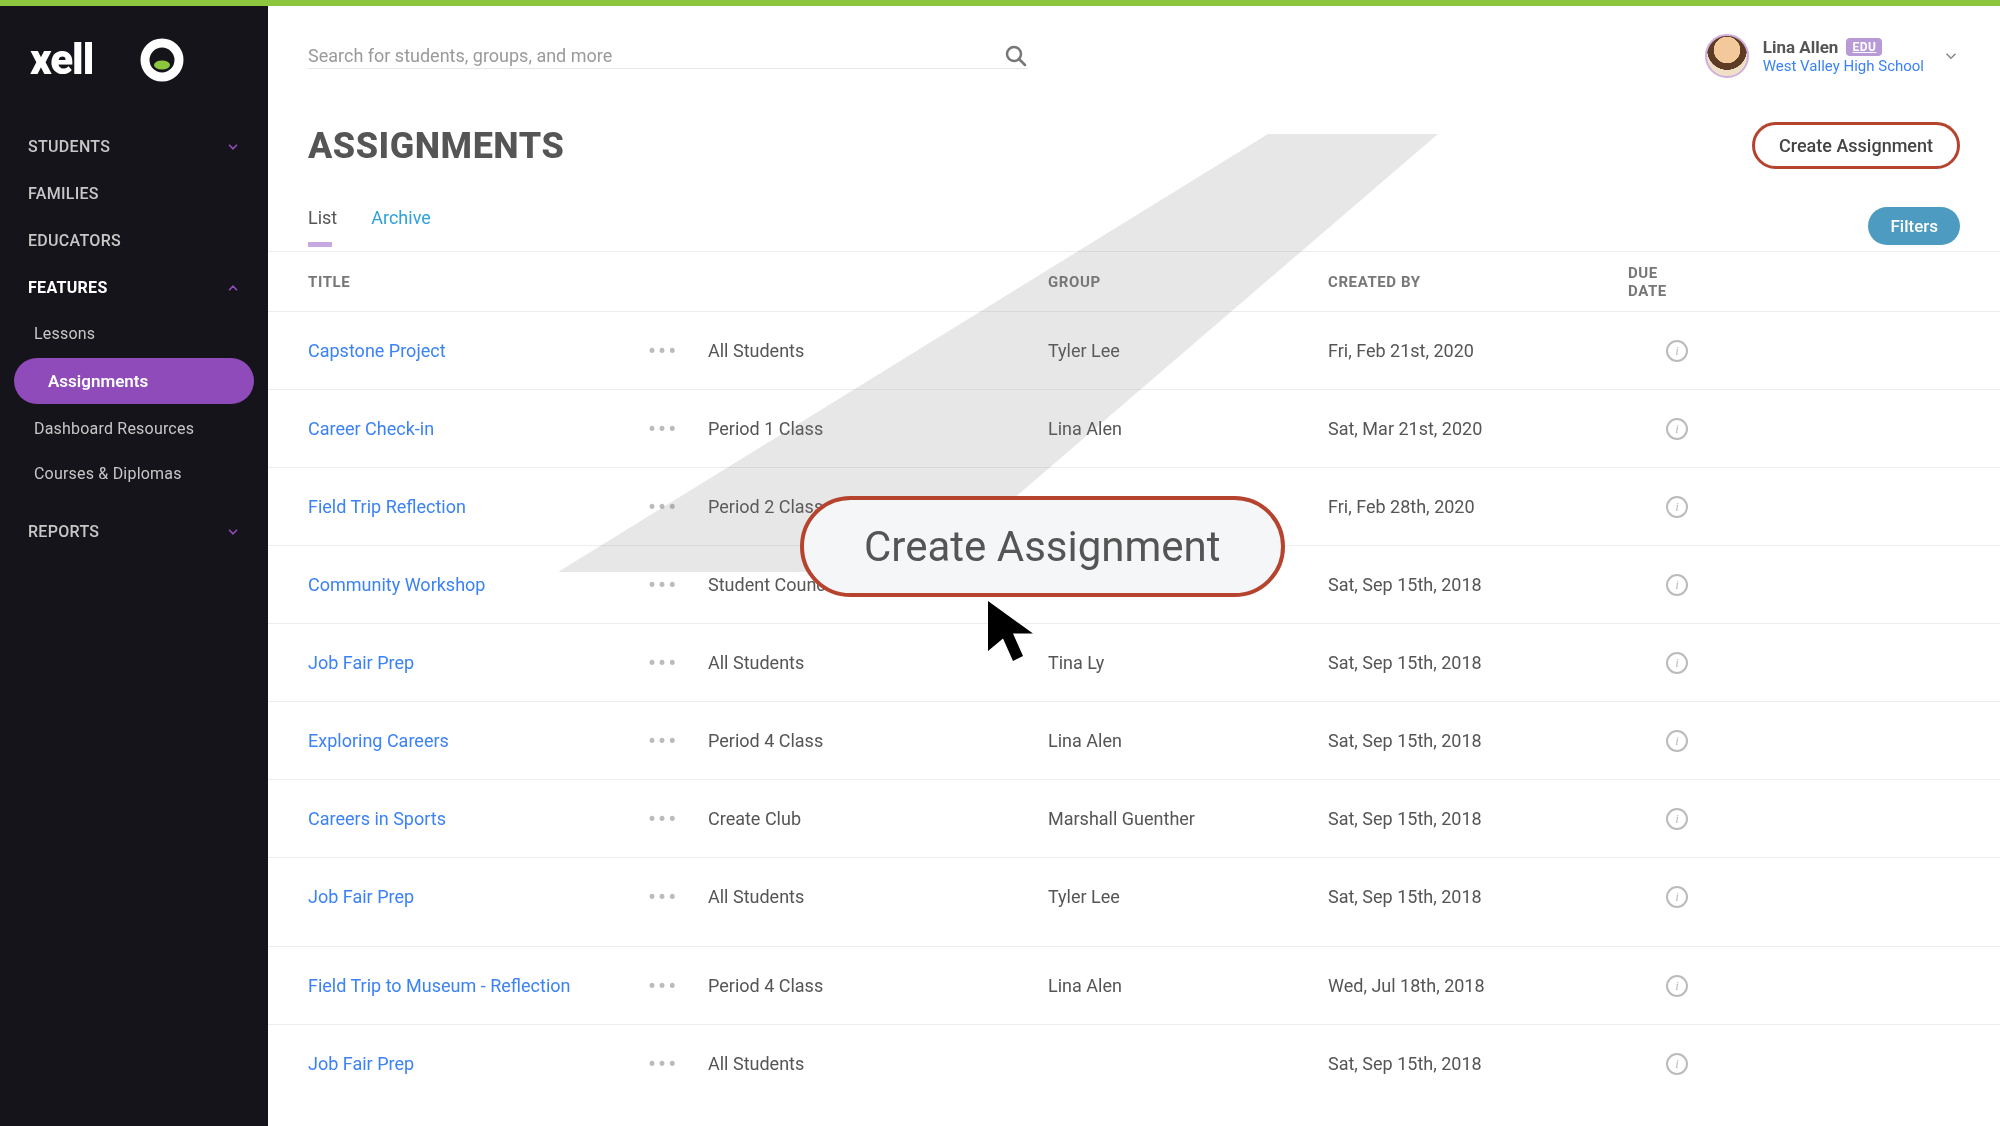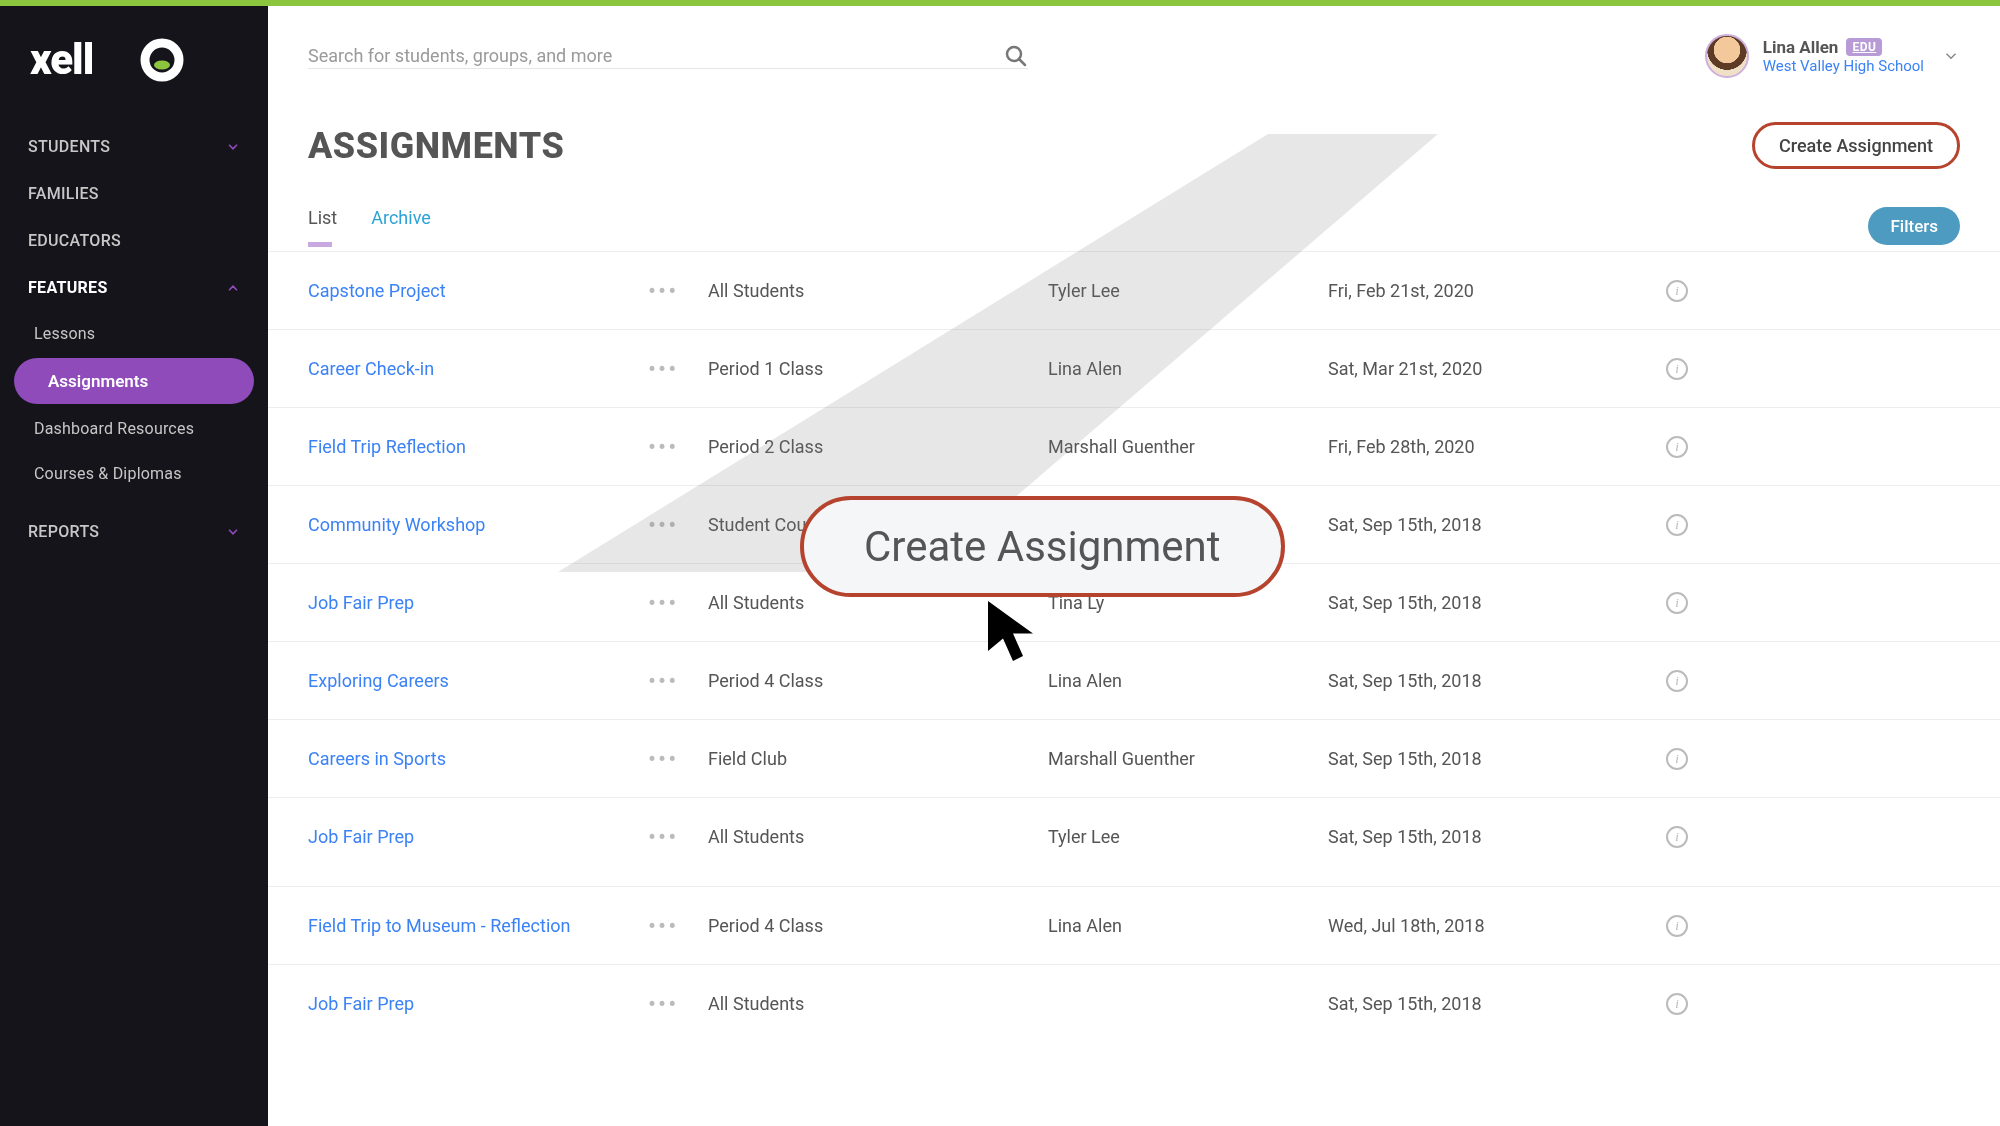--- a/index.html
+++ b/index.html
@@ -137,6 +137,12 @@
     </div>
 
     <div class="table">
+      <div class="thead" style="grid-template-columns: 400px 340px 280px 300px 60px;">
+        <div class="cell-title">TITLE</div>
+        <div>GROUP</div>
+        <div>CREATED BY</div>
+        <div>DUE DATE</div>
+      </div>
       <div id="tbody">
           <div class="trow" style="grid-template-columns: 340px 60px 340px 280px 300px 60px;">
             <div class="cell-link">Capstone Project</div>

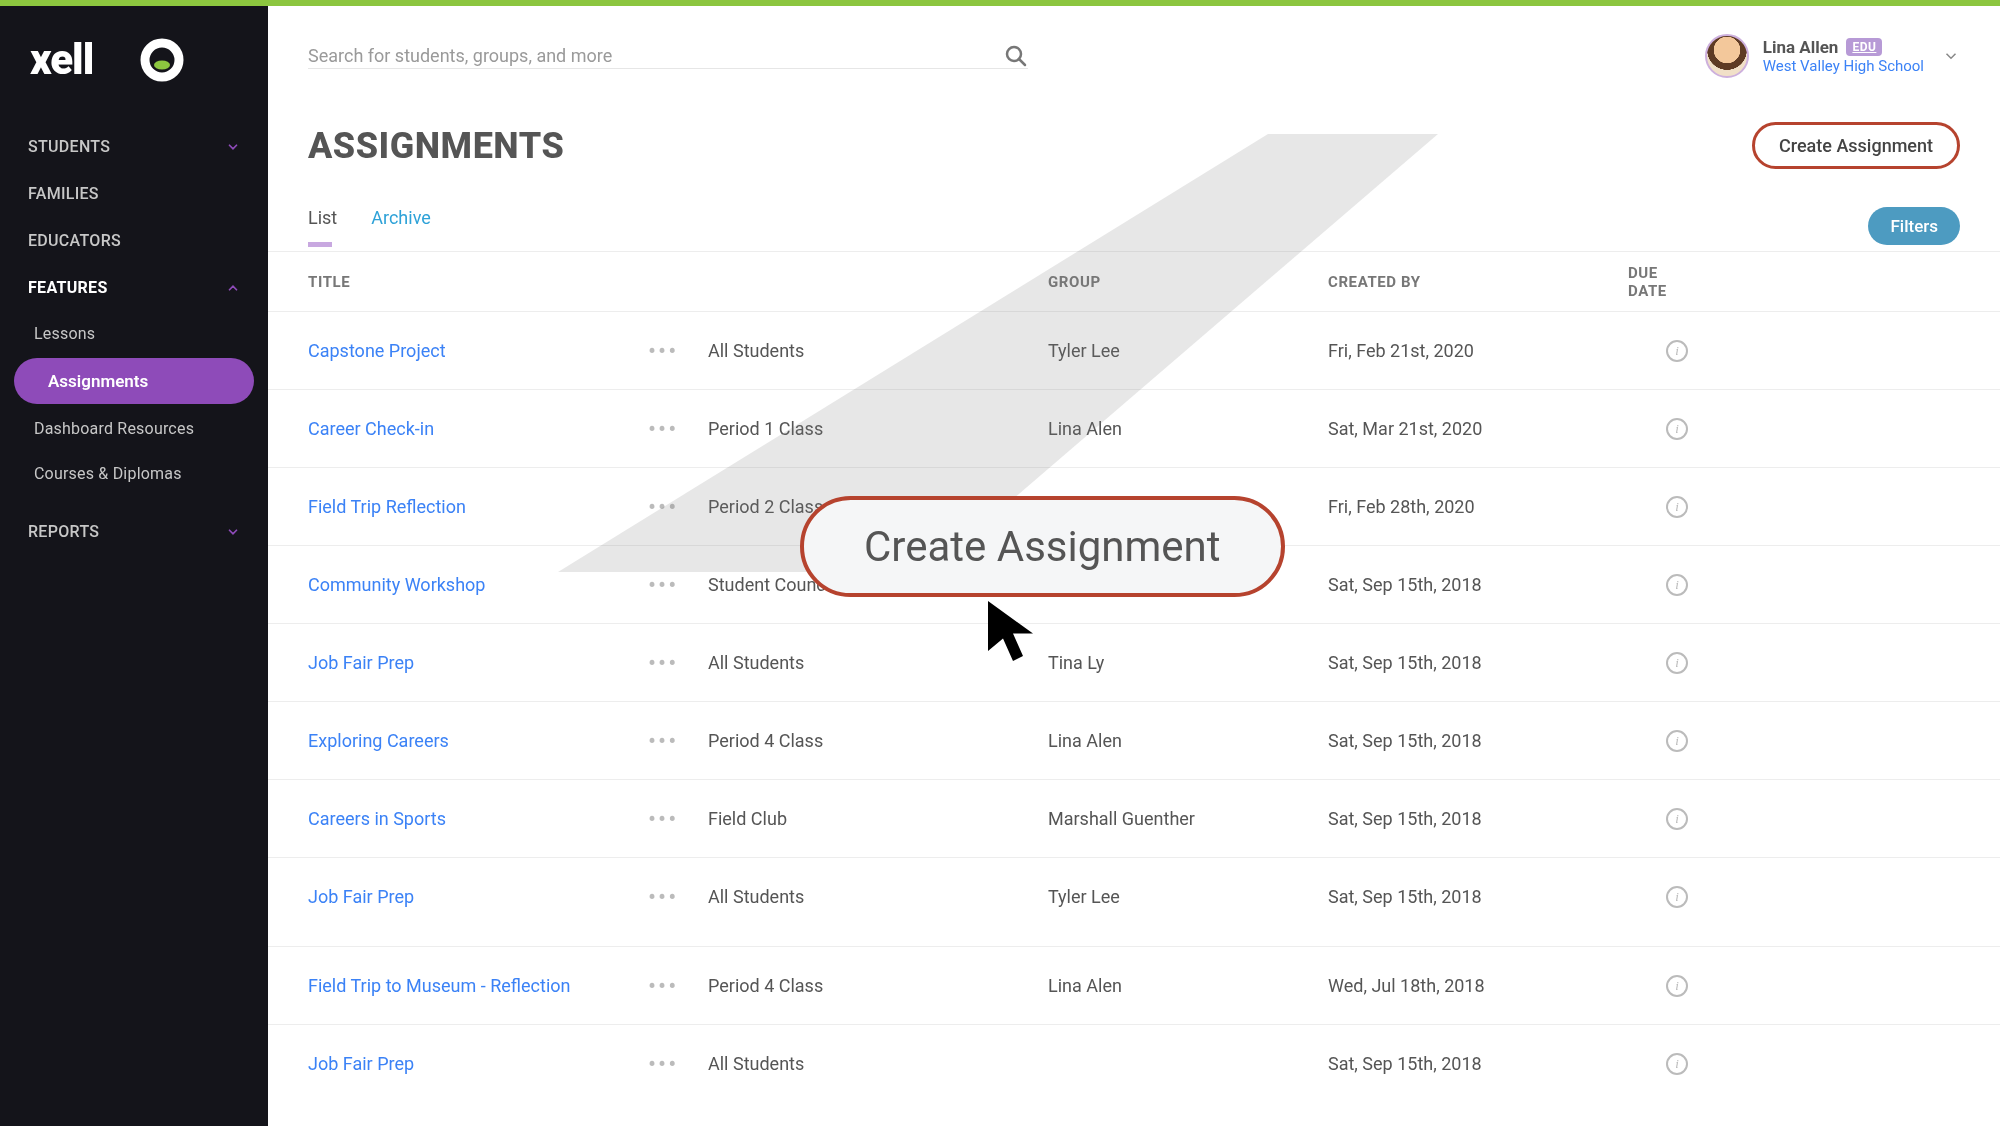--- a/index.html
+++ b/index.html
@@ -195,7 +195,7 @@
           <div class="trow" style="grid-template-columns: 340px 60px 340px 280px 300px 60px;">
             <div class="cell-link">Careers in Sports</div>
             <div class="dots">•••</div>
-            <div>Field Club</div>
+            <div>Create Club</div>
             <div>Marshall Guenther</div>
             <div>Sat, Sep 15th, 2018</div>
             <div class="info-icon">i</div>

